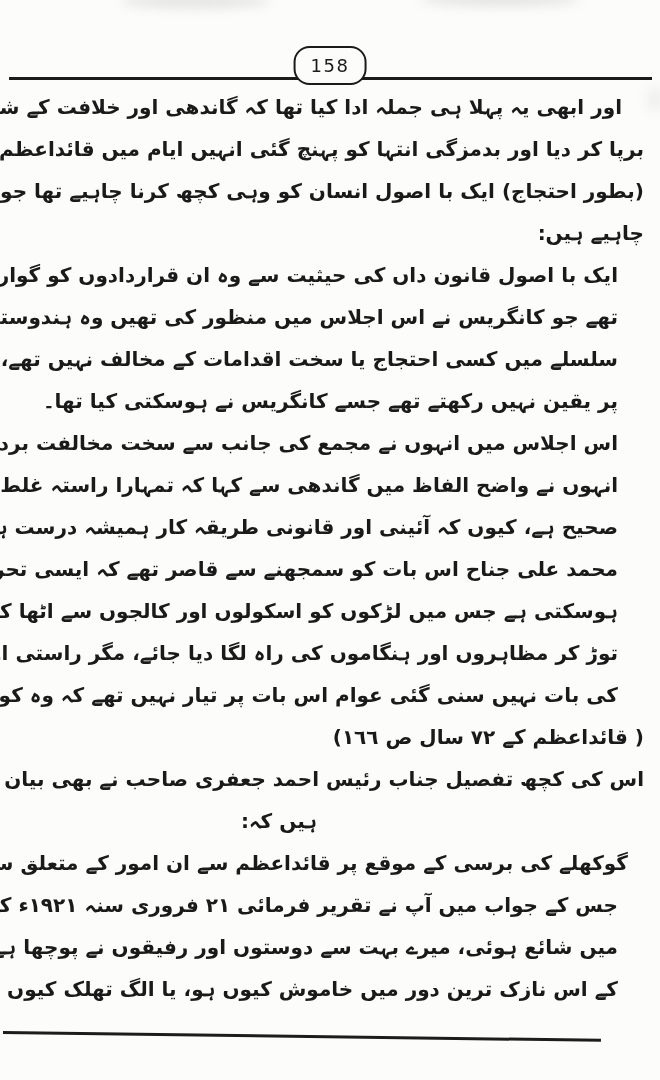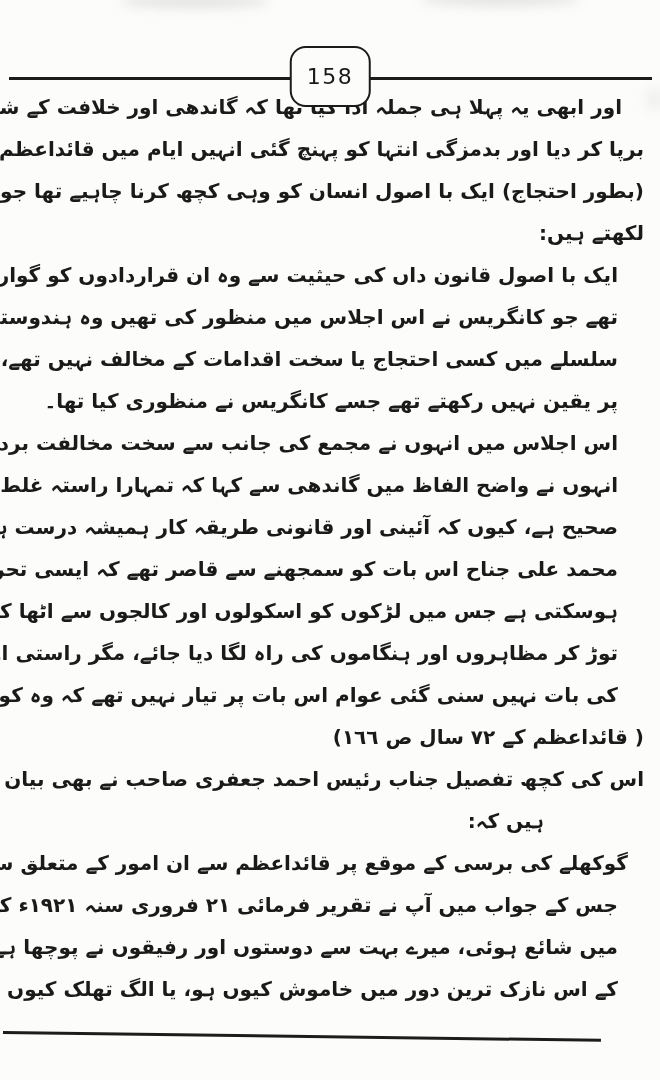--- a/index.html
+++ b/index.html
@@ -15,8 +15,8 @@
   .badge{
     position:absolute;top:46px;left:50%;transform:translateX(-50%);
     border:2.5px solid #1b1b1b;border-radius:16px;
-    padding:15px 15px;height:27px;line-height:27px;
-    font-size:22px;letter-spacing:1.5px;font-weight:normal;
+    padding:4px 15px;height:27px;line-height:27px;
+    font-size:18px;letter-spacing:1.5px;font-weight:normal;
     background:#fcfcfa;z-index:2;
   }
   .rule-top{

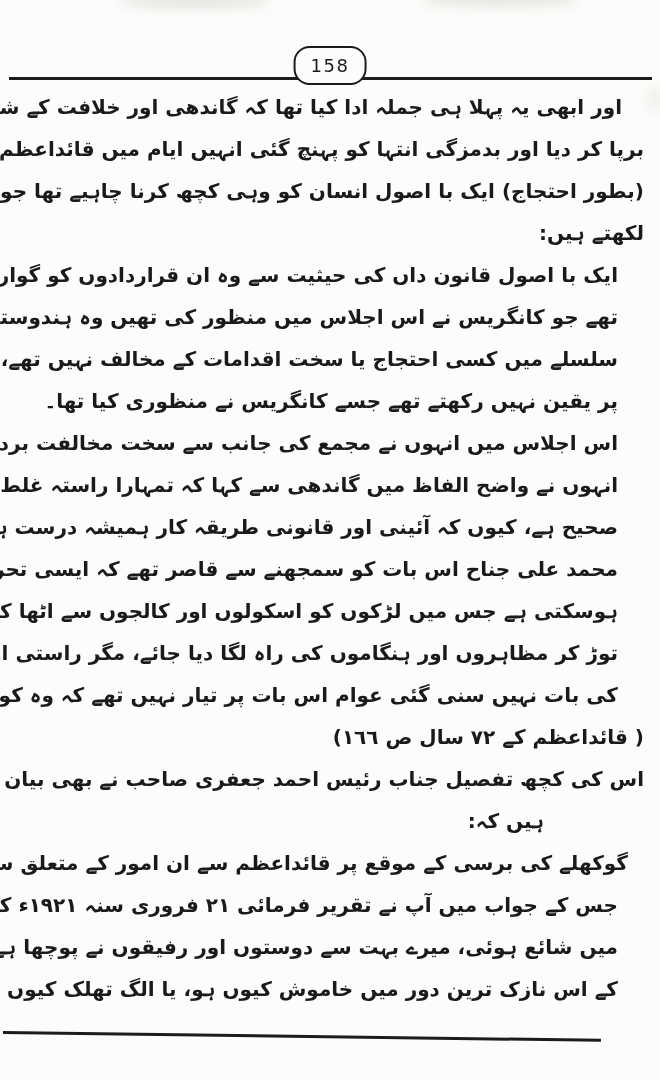--- a/index.html
+++ b/index.html
@@ -71,7 +71,7 @@
     <div class="ln jf ind1">اور ابھی یہ پہلا ہی جملہ ادا کیا تھا کہ گاندھی اور خلافت کے شیدائیوں نے طوفان</div>
     <div class="ln jf">برپا کر دیا اور بدمزگی انتہا کو پہنچ گئی انہیں ایام میں قائداعظم نے کانگریس سے استعفیٰ دیدیا۔</div>
     <div class="ln jf">(بطور احتجاج) ایک با اصول انسان کو وہی کچھ کرنا چاہیے تھا جو انہوں نے کیا جیسا کہ رضی حیدر</div>
-    <div class="ln st">لکھتے ہیں:</div>
+    <div class="ln st">چاہیے ہیں:</div>
 
     <div class="ln jf q">ایک با اصول قانون داں کی حیثیت سے وہ ان قراردادوں کو گوارہ نہیں کر سکتے</div>
     <div class="ln jf q">تھے جو کانگریس نے اس اجلاس میں منظور کی تھیں وہ ہندوستان کے موقف کے</div>

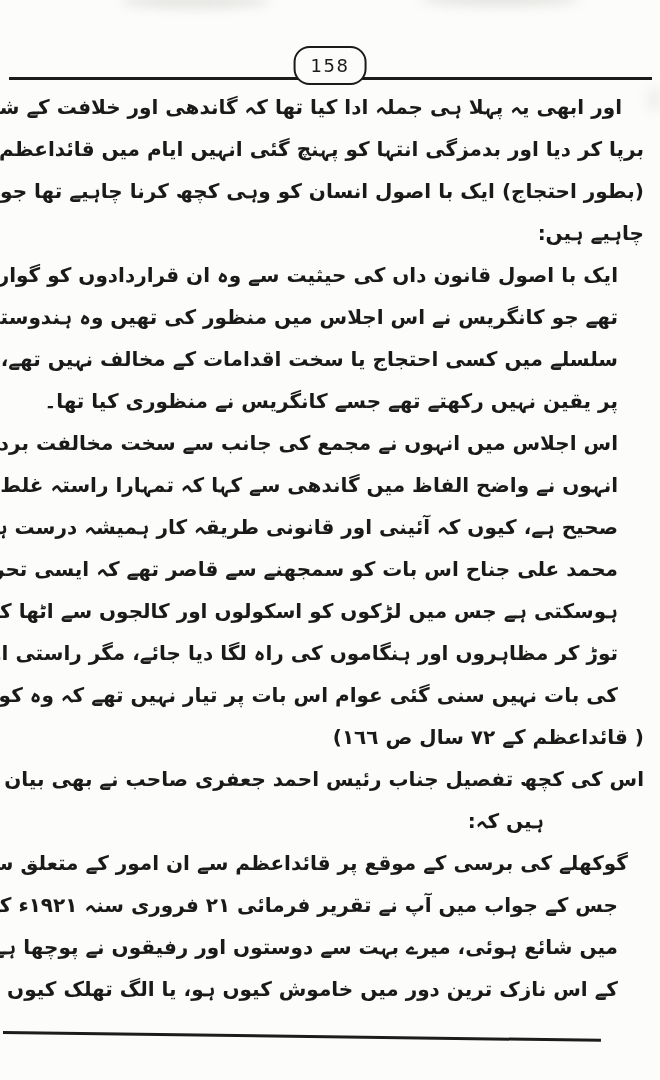--- a/index.html
+++ b/index.html
@@ -76,7 +76,7 @@
     <div class="ln jf q">ایک با اصول قانون داں کی حیثیت سے وہ ان قراردادوں کو گوارہ نہیں کر سکتے</div>
     <div class="ln jf q">تھے جو کانگریس نے اس اجلاس میں منظور کی تھیں وہ ہندوستان کے موقف کے</div>
     <div class="ln jf q">سلسلے میں کسی احتجاج یا سخت اقدامات کے مخالف نہیں تھے، لیکن وہ اس پروگرام</div>
-    <div class="ln st q">پر یقین نہیں رکھتے تھے جسے کانگریس نے منظوری کیا تھا۔</div>
+    <div class="ln st q">پر یقین نہیں رکھتے تھے جسے کانگریس نے ہوسکتی کیا تھا۔</div>
     <div class="ln jf q">اس اجلاس میں انہوں نے مجمع کی جانب سے سخت مخالفت برداشت کی لیکن</div>
     <div class="ln jf q">انہوں نے واضح الفاظ میں گاندھی سے کہا کہ تمہارا راستہ غلط ہے اور میرا راستہ</div>
     <div class="ln st q">صحیح ہے، کیوں کہ آئینی اور قانونی طریقہ کار ہمیشہ درست ہوتا ہے۔</div>

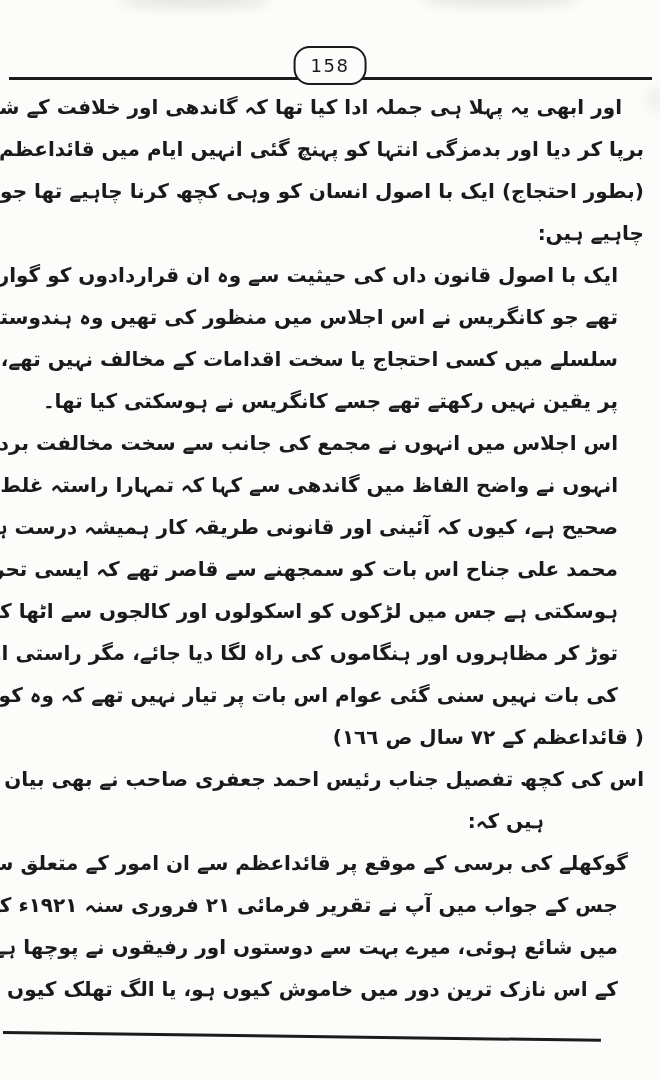--- a/index.html
+++ b/index.html
@@ -49,7 +49,7 @@
   .ind1{padding-right:22px;}
   .qind{padding-right:16px;}
   .ref{text-align:right;padding-left:22px;}
-  .hk{text-align:right;padding-right:100px;}
+  .hk{text-align:center;padding-right:100px;}
 </style>
 </head>
 <body>

